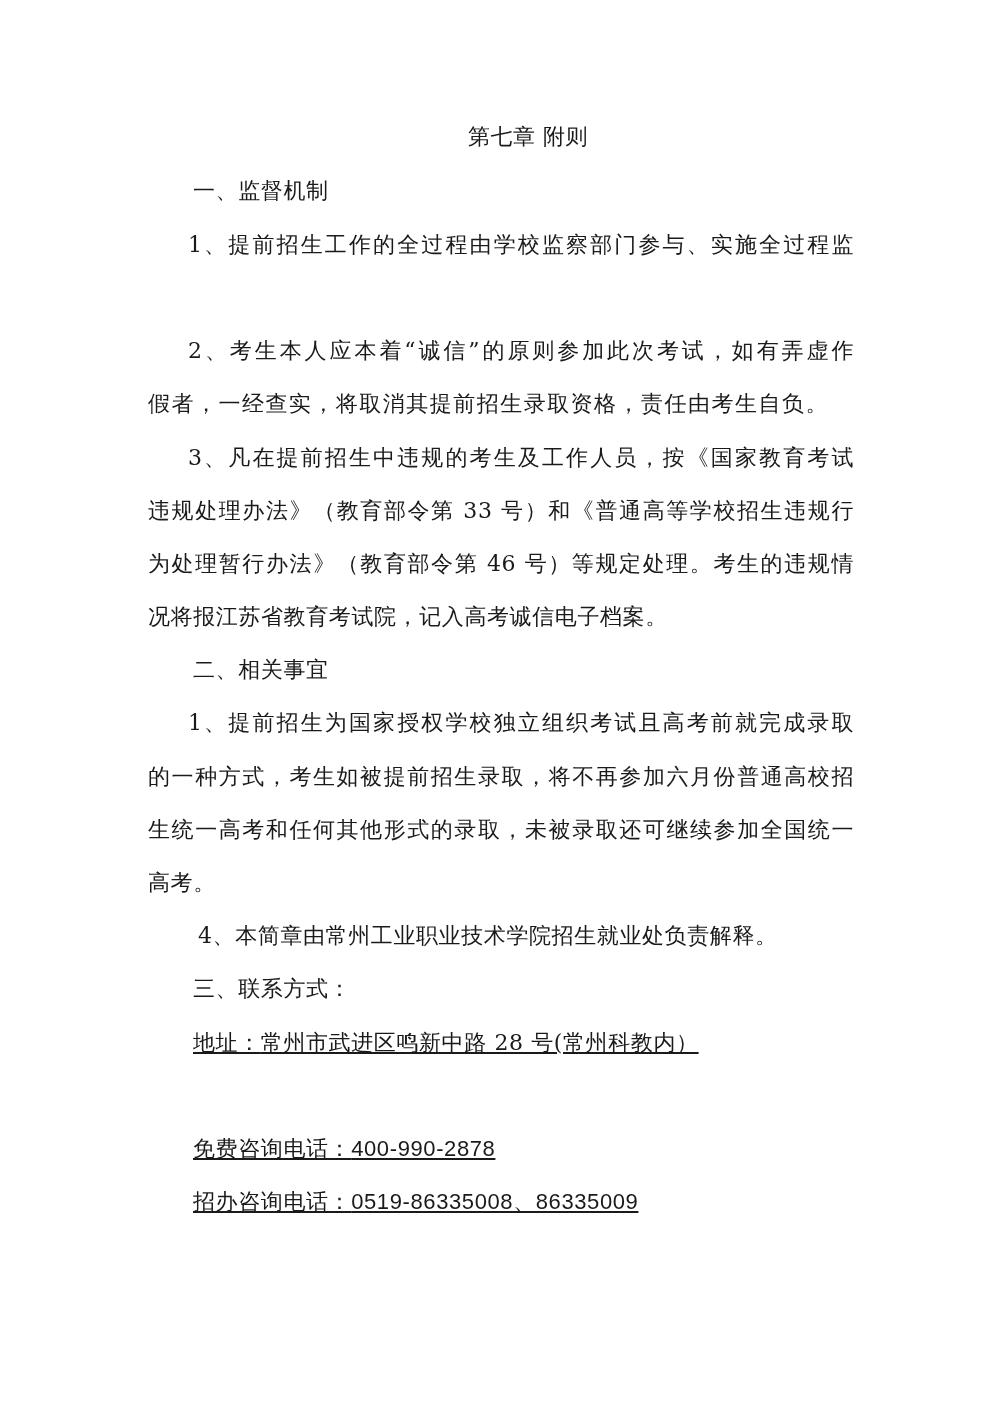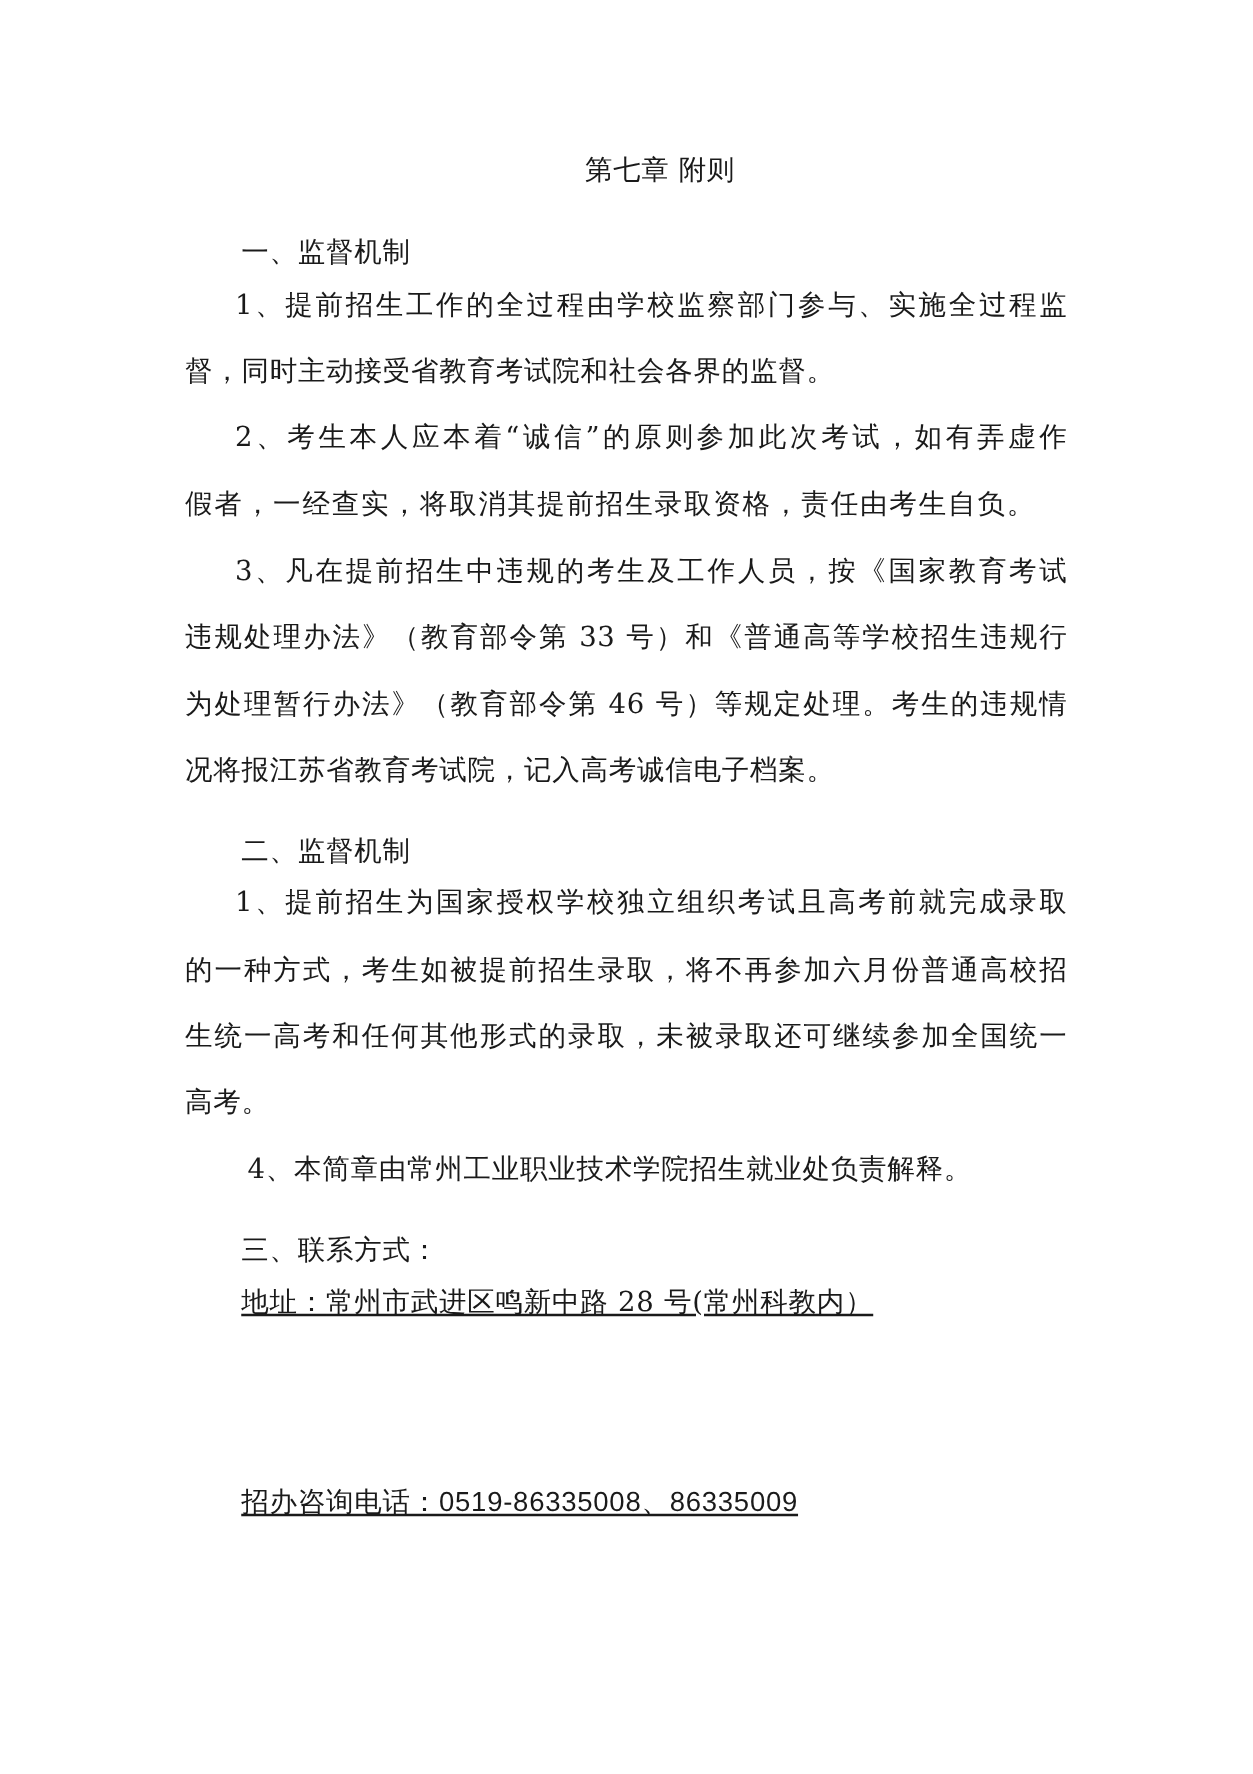--- a/index.html
+++ b/index.html
@@ -11,7 +11,7 @@
   .line { position: absolute; font-size: 22px; line-height: 32px; white-space: nowrap; letter-spacing: 0.6px; }
   .just { left: 148px; width: 706px; text-align: justify; text-align-last: justify; }
   .ind { left: 188px; width: 666px; text-align: justify; text-align-last: justify; }
-  .head { left: 193px; margin-top: 12px; }
+  .head { left: 193px; }
   .contact { left: 193px; text-decoration: underline; }
   .num { font-family: "Liberation Sans", "DejaVu Sans", sans-serif; }
 </style>

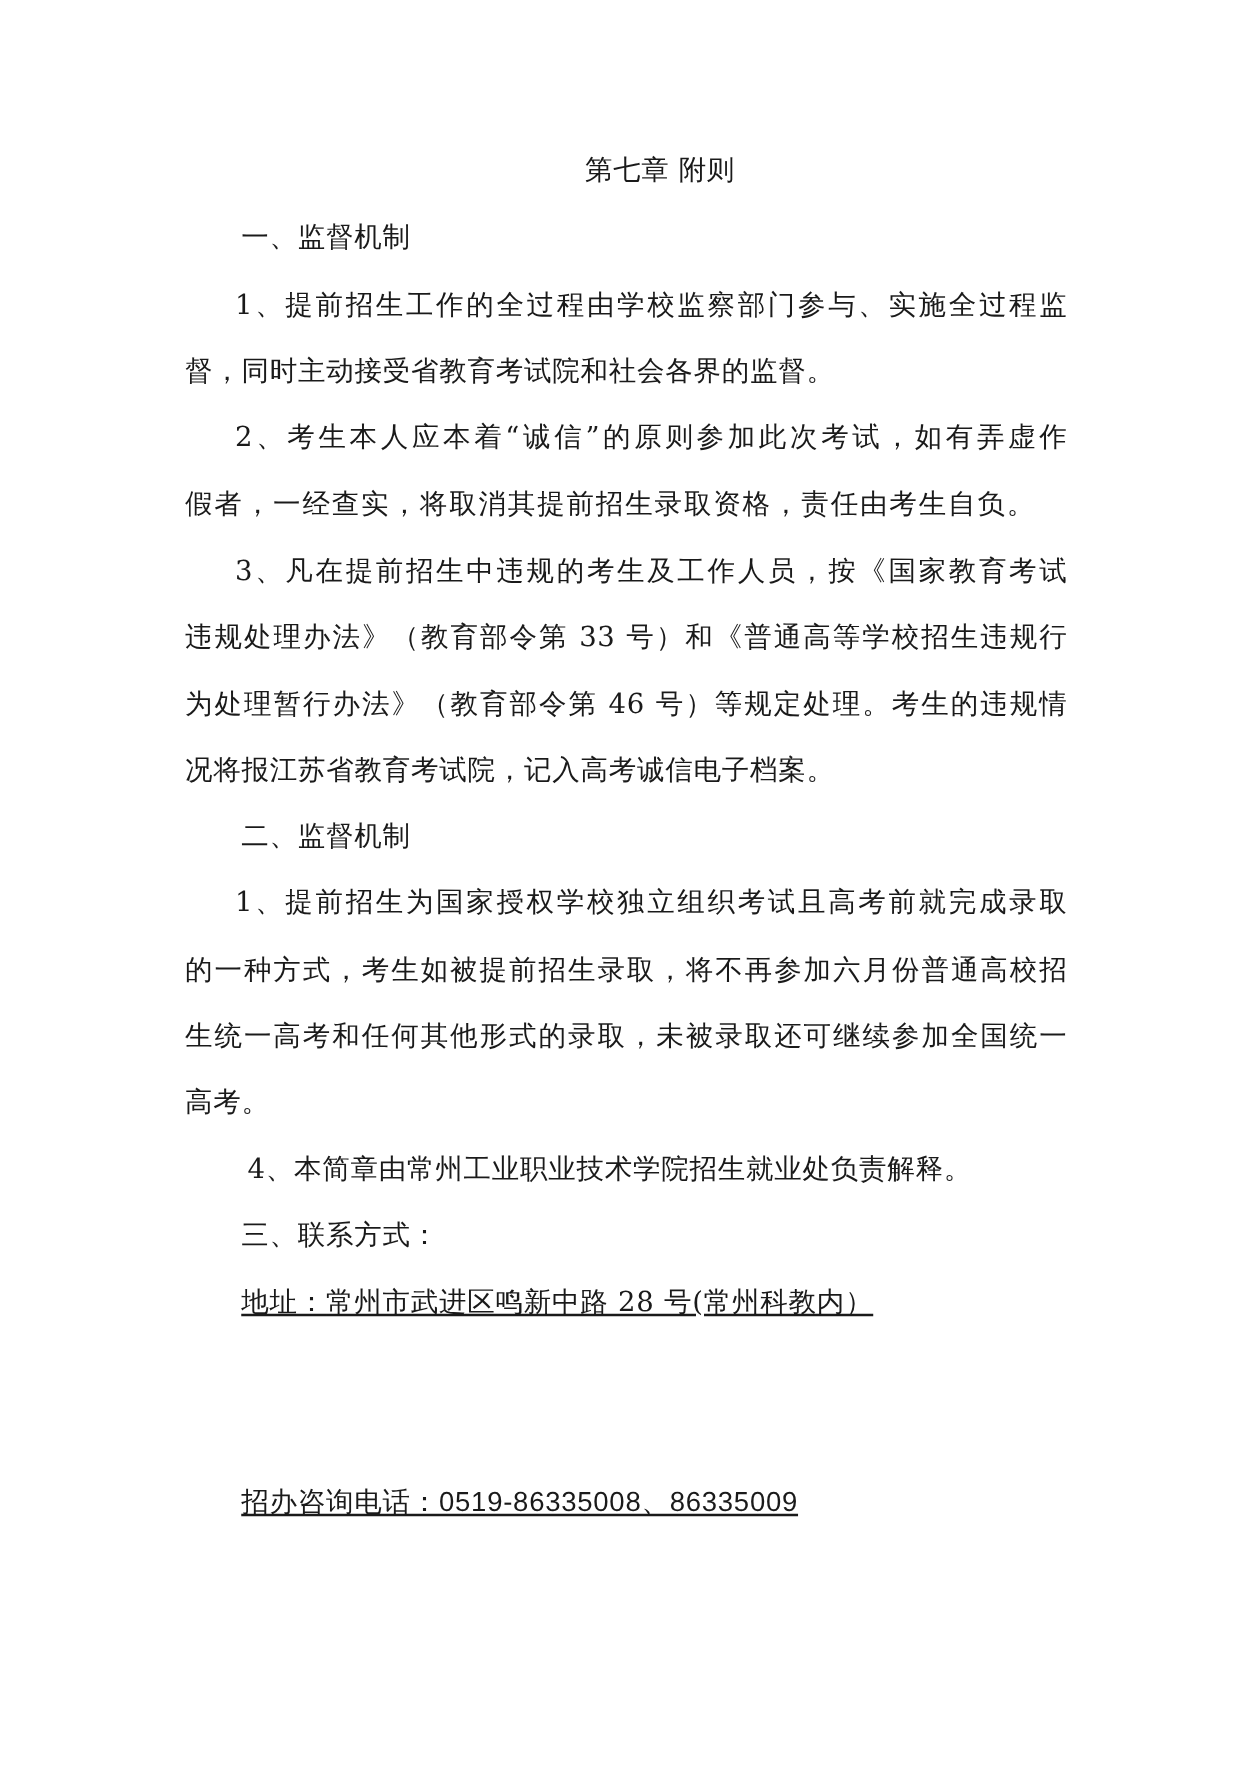--- a/index.html
+++ b/index.html
@@ -24,7 +24,6 @@
   <div class="line head" style="top:175px">一、监督机制</div>
 
   <div class="line ind" style="top:229px">1、提前招生工作的全过程由学校监察部门参与、实施全过程监</div>
-  <div class="line" style="top:282px; left:148px">督，同时主动接受省教育考试院和社会各界的监督。</div>
 
   <div class="line ind" style="top:335px">2、考生本人应本着“诚信”的原则参加此次考试，如有弄虚作</div>
   <div class="line just" style="top:388px; width:680px">假者，一经查实，将取消其提前招生录取资格，责任由考生自负。</div>

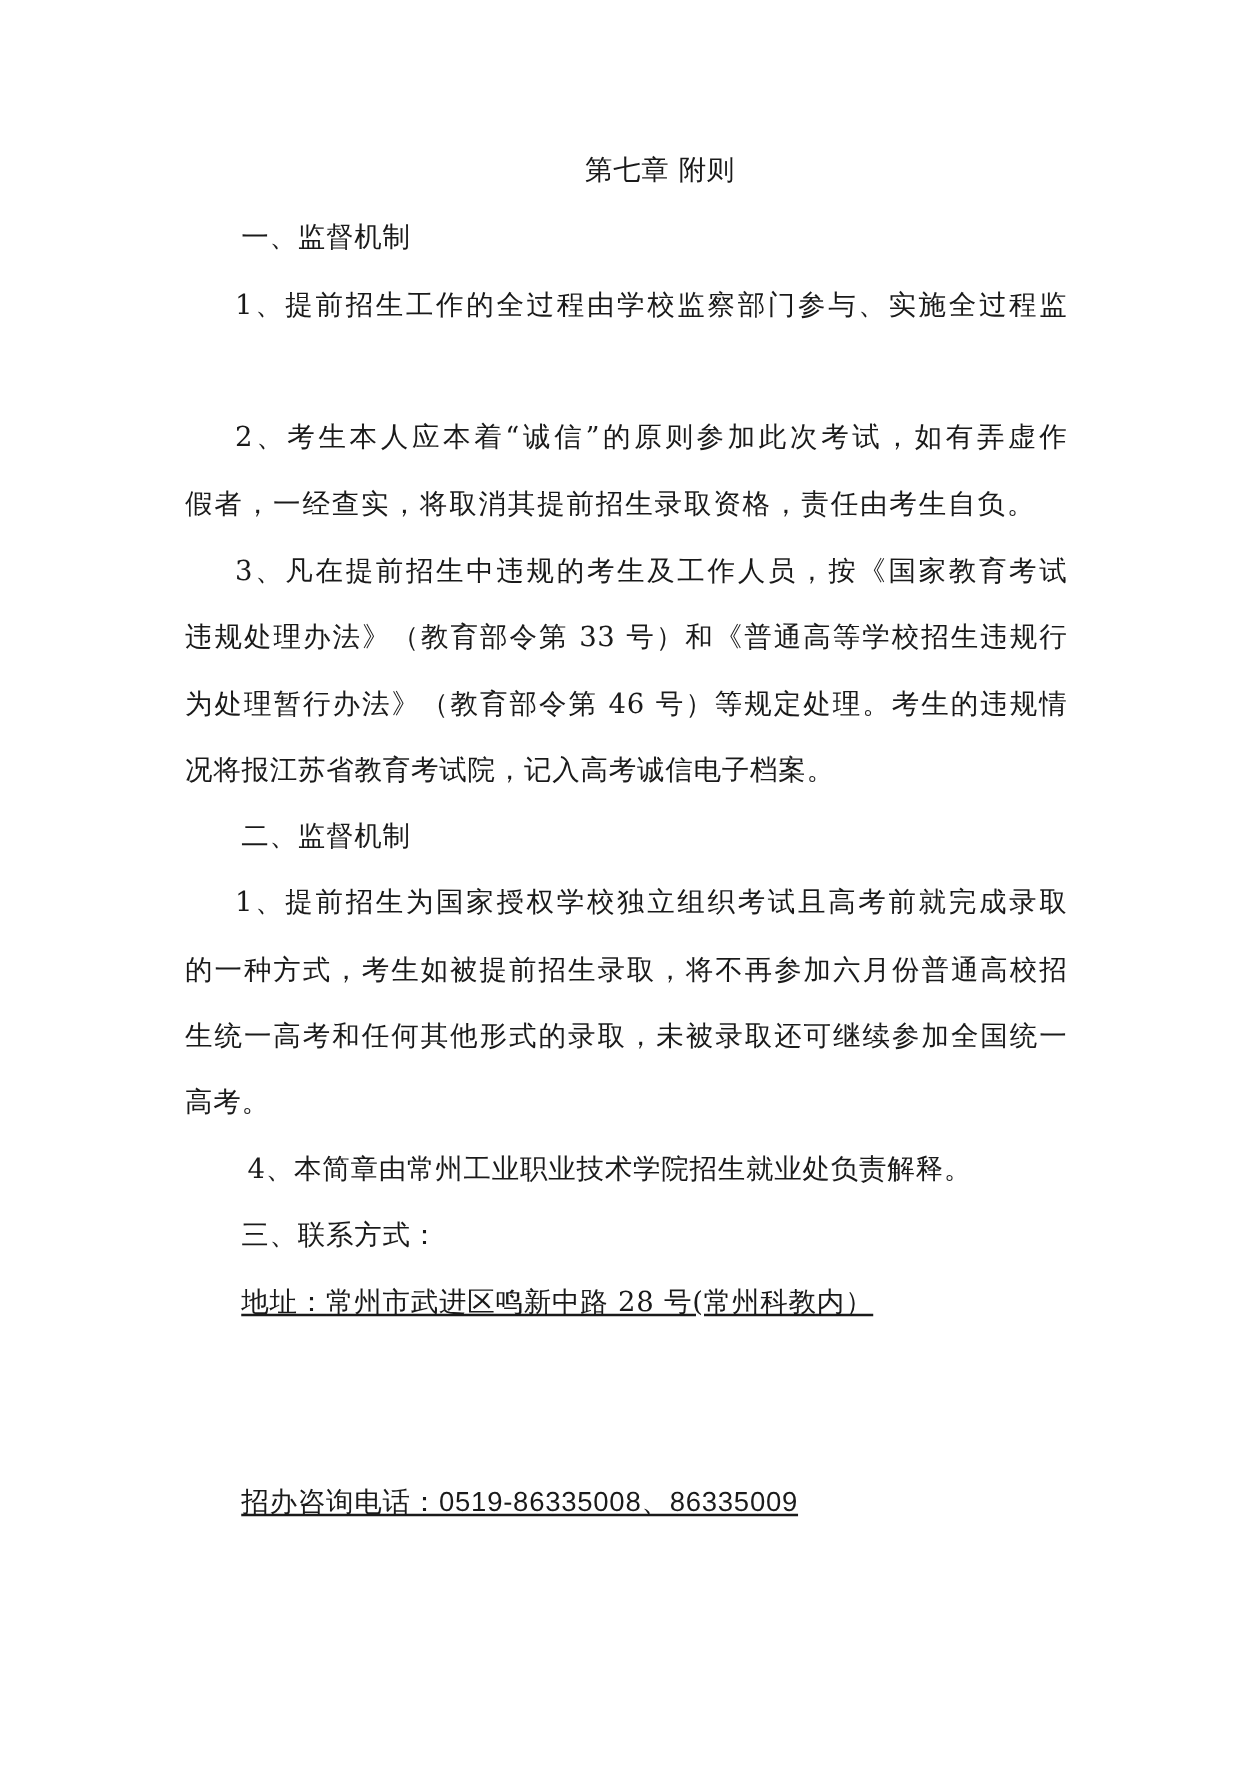--- a/index.html
+++ b/index.html
@@ -33,7 +33,7 @@
   <div class="line just" style="top:548px">为处理暂行办法》（教育部令第 46 号）等规定处理。考生的违规情</div>
   <div class="line" style="top:601px; left:148px">况将报江苏省教育考试院，记入高考诚信电子档案。</div>
 
-  <div class="line head" style="top:654px">二、监督机制</div>
+  <div class="line head" style="top:654px">二、相关事宜</div>
 
   <div class="line ind" style="top:707px">1、提前招生为国家授权学校独立组织考试且高考前就完成录取</div>
   <div class="line just" style="top:761px">的一种方式，考生如被提前招生录取，将不再参加六月份普通高校招</div>

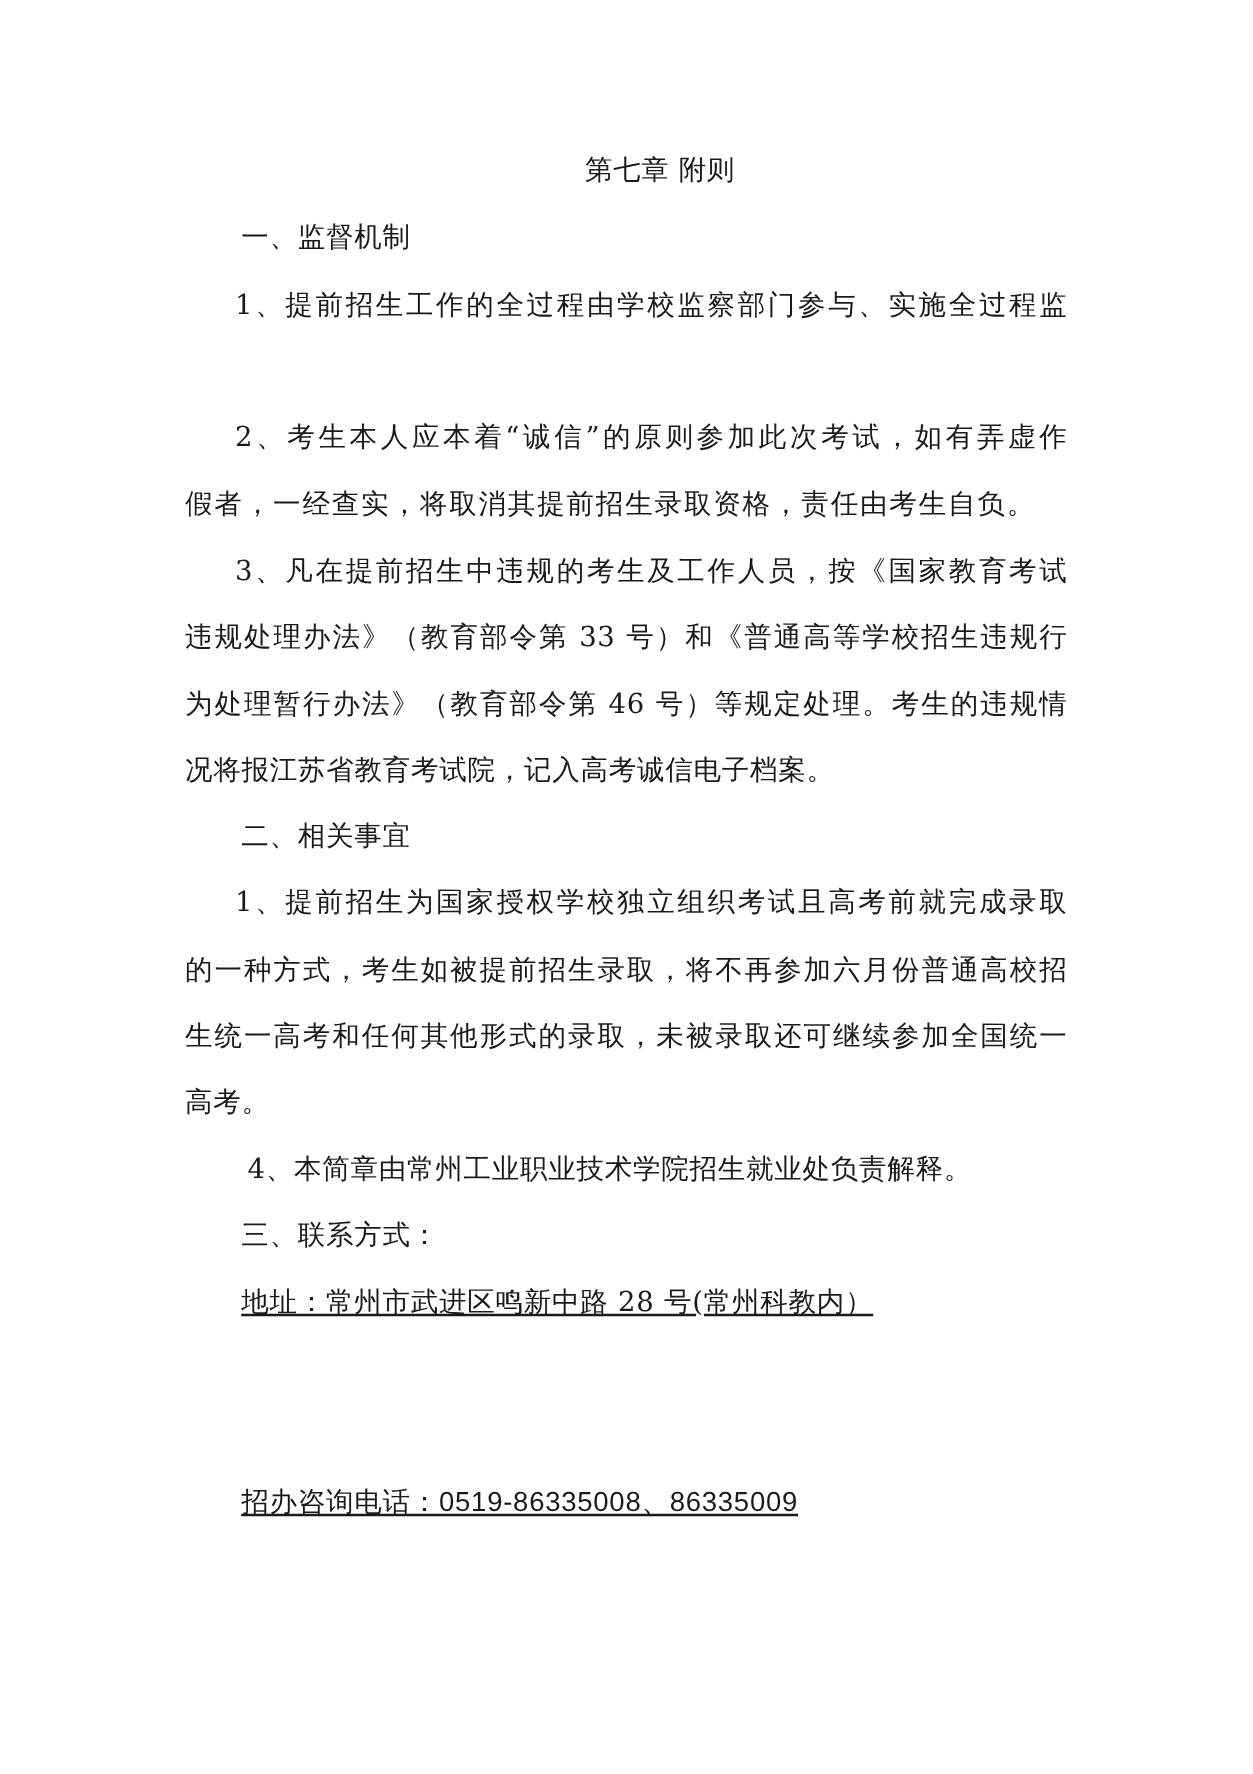--- a/index.html
+++ b/index.html
@@ -47,6 +47,9 @@
   <div class="line contact" style="top:1027px">
     <span>地址：</span><span>常州市武进区鸣新中路 28 号(常州科教内）</span>
   </div>
+  <div class="line contact" style="top:1133px">
+    <span>免费咨询电话：</span><span class="num">400-990-2878</span>
+  </div>
   <div class="line contact" style="top:1186px">
     <span>招办咨询电话：</span><span class="num">0519-86335008、86335009</span>
   </div>

